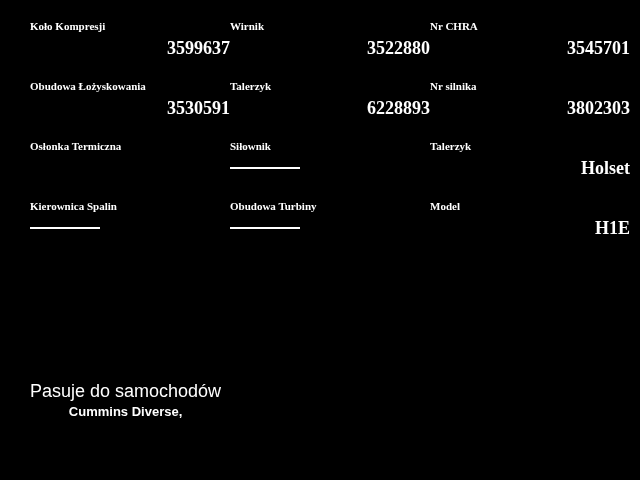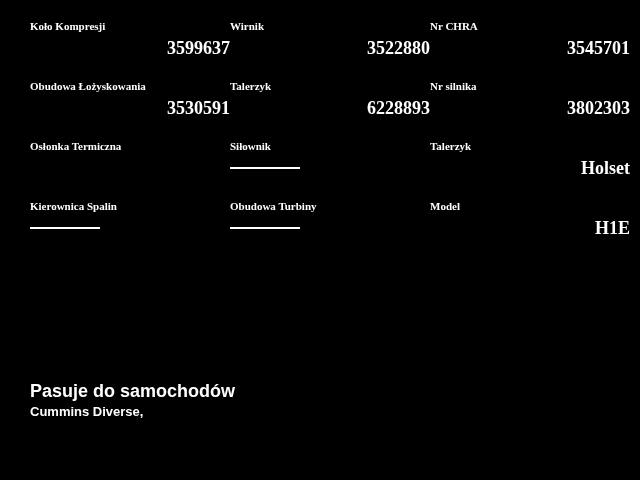--- a/index.html
+++ b/index.html
@@ -55,7 +55,7 @@
   }
   .compat .heading {
     font-size: 18px;
-    font-weight: bold;
+    font-weight: normal;
     line-height: 21px;
     white-space: nowrap;
   }

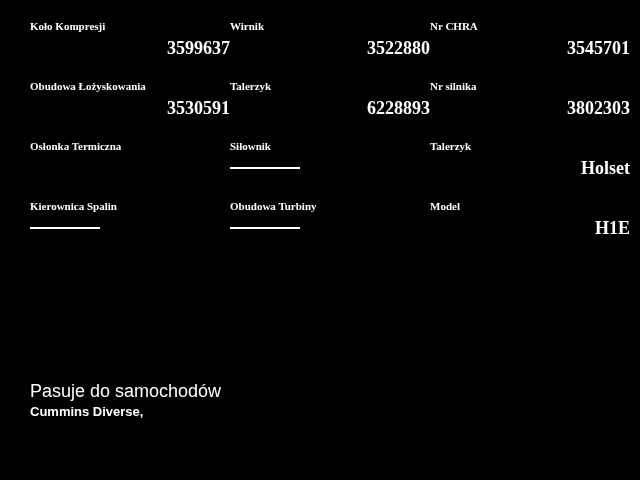--- a/index.html
+++ b/index.html
@@ -65,6 +65,7 @@
     line-height: 15px;
     margin-top: 2px;
     white-space: nowrap;
+    text-align: center;
   }
 </style>
 </head>

